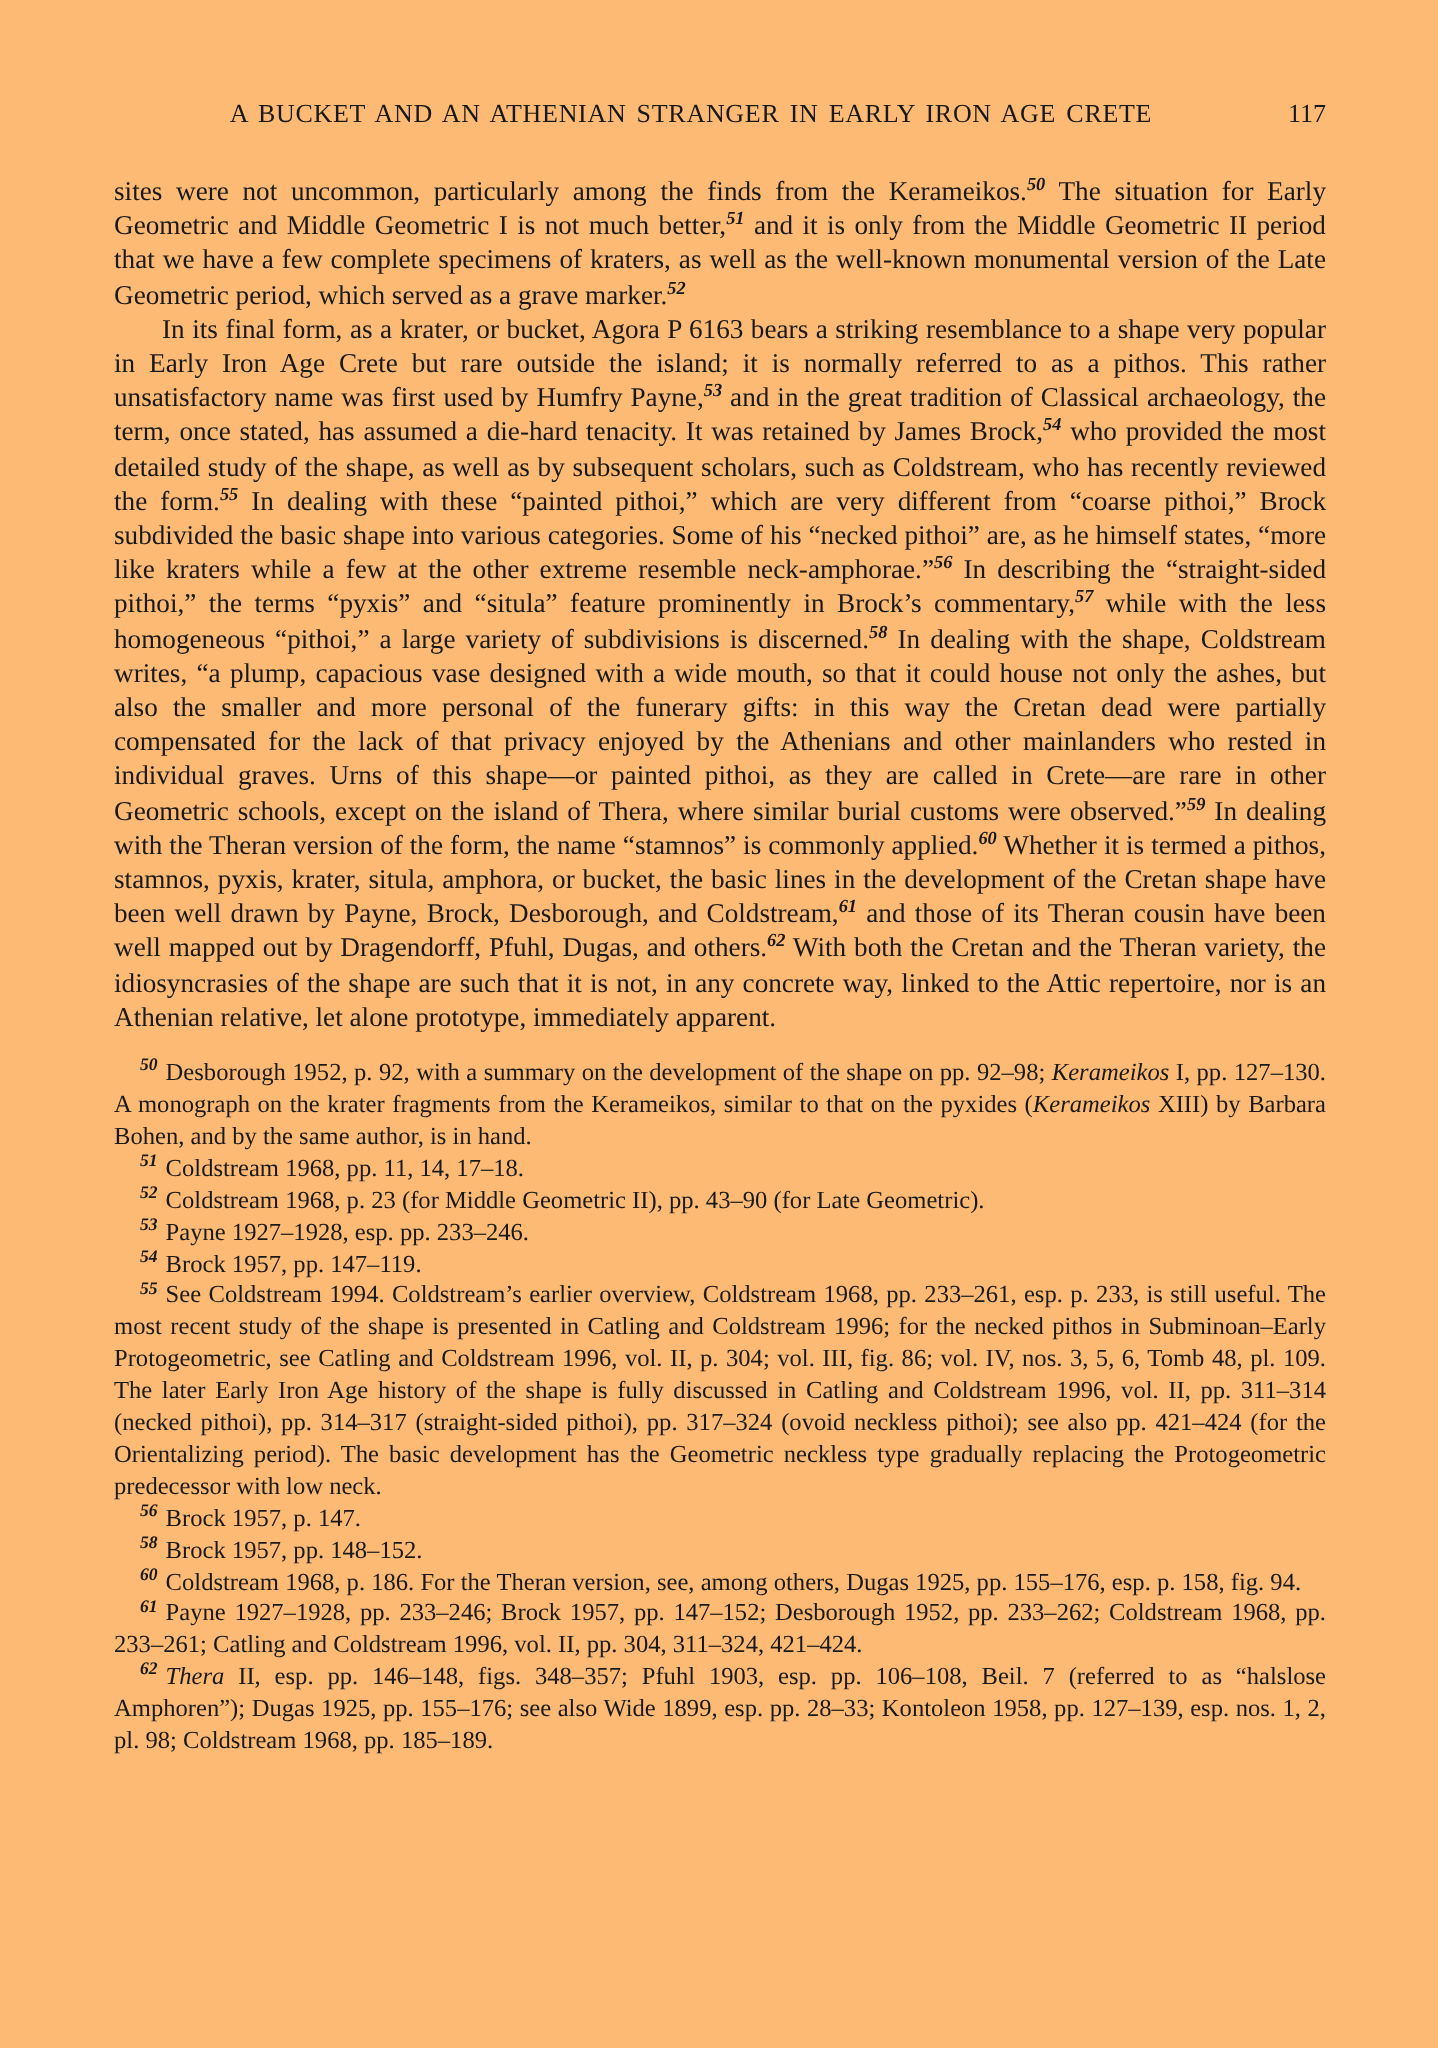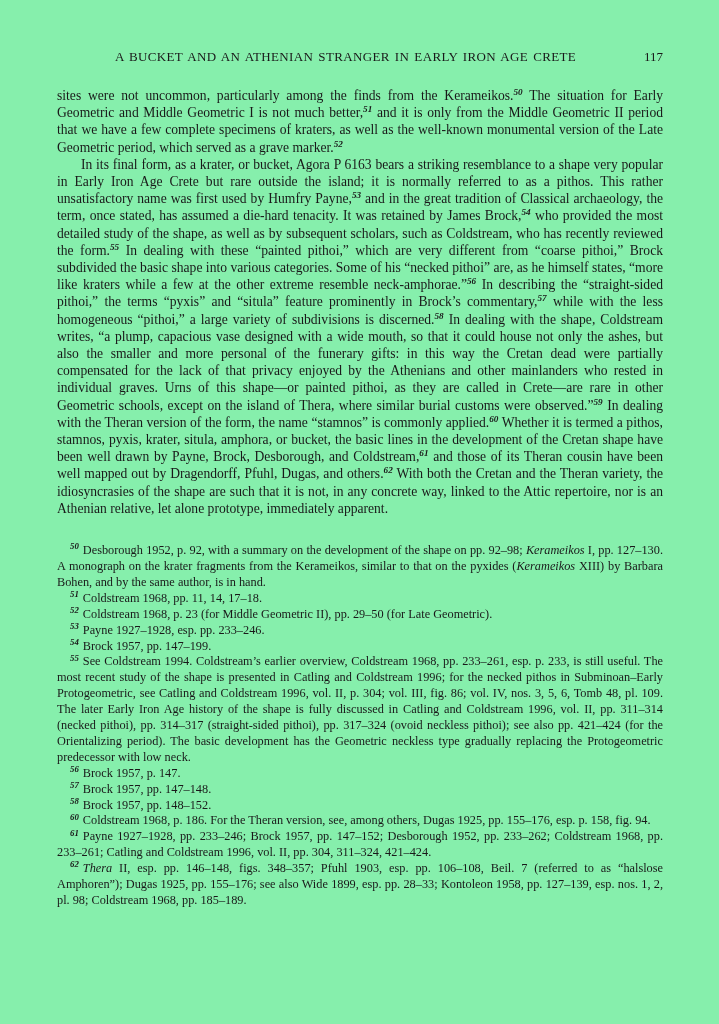--- a/index.html
+++ b/index.html
@@ -12,7 +12,7 @@
     width: 719px;
     height: 1024px;
     box-sizing: border-box;
-    background: #86efac;
+    background: #fdba74;
     color: #191919;
     padding: 49px 56px 0 57px;
     font-family: "Liberation Serif", "DejaVu Serif", serif;

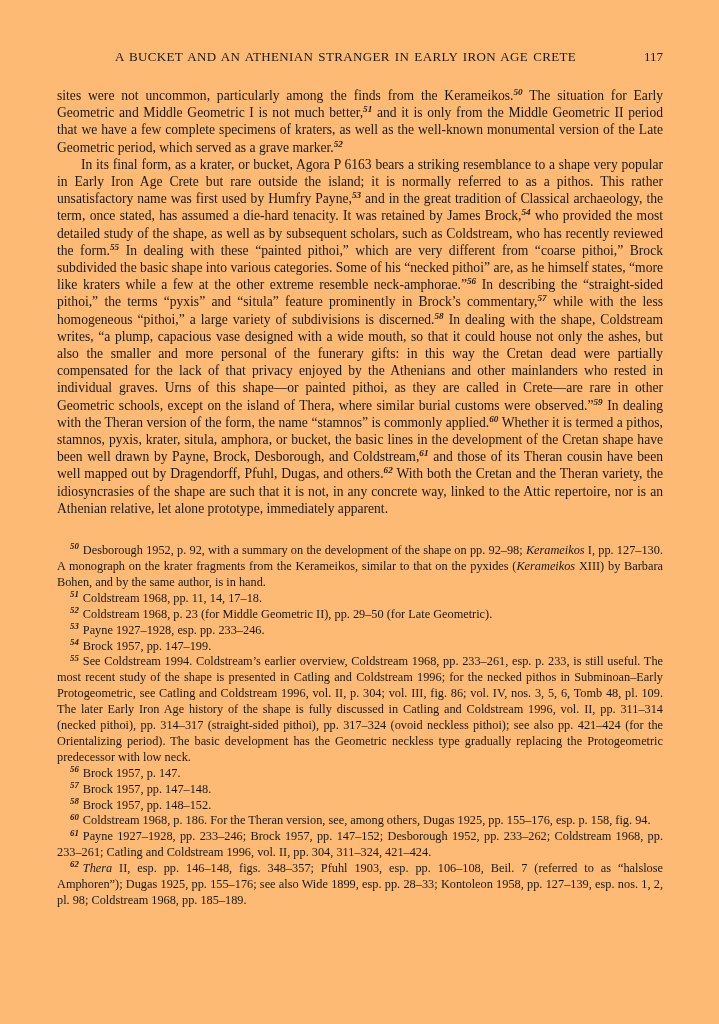--- a/index.html
+++ b/index.html
@@ -59,7 +59,7 @@
     font-size: 9.2px;
   }
   .footnotes {
-    margin-top: 26px;
+    margin-top: 12px;
     font-size: 12.3px;
     line-height: 15.9px;
     text-align: justify;

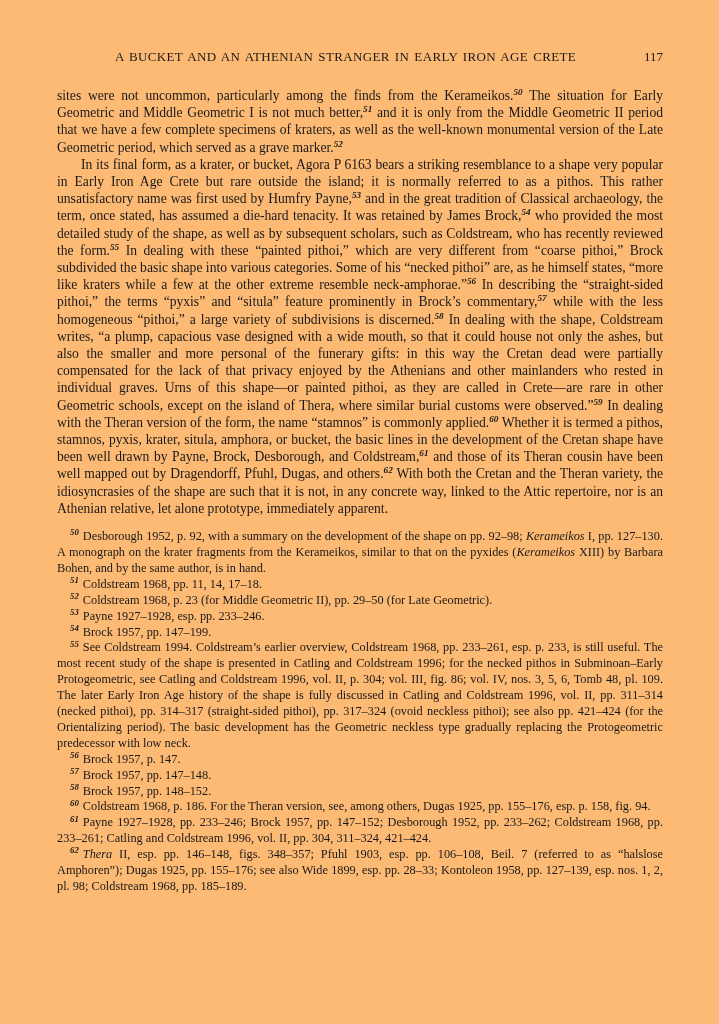--- a/index.html
+++ b/index.html
@@ -91,7 +91,7 @@
   <div class="footnotes">
       <p class="footnote"><sup class="fnmark">50</sup><span>Desborough 1952, p. 92, with a summary on the development of the shape on pp. 92–98; </span><em>Kerameikos</em><span> I, pp. 127–130. A monograph on the krater fragments from the Kerameikos, similar to that on the pyxides (</span><em>Kerameikos</em><span> XIII) by Barbara Bohen, and by the same author, is in hand.</span></p>
       <p class="footnote"><sup class="fnmark">51</sup><span>Coldstream 1968, pp. 11, 14, 17–18.</span></p>
-      <p class="footnote"><sup class="fnmark">52</sup><span>Coldstream 1968, p. 23 (for Middle Geometric II), pp. 29–50 (for Late Geometric).</span></p>
+      <p class="footnote"><sup class="fnmark">52</sup><span>Coldstream 1968, p. 23 (for Middle Geometric II), pp. 43–90 (for Late Geometric).</span></p>
       <p class="footnote"><sup class="fnmark">53</sup><span>Payne 1927–1928, esp. pp. 233–246.</span></p>
       <p class="footnote"><sup class="fnmark">54</sup><span>Brock 1957, pp. 147–199.</span></p>
       <p class="footnote"><sup class="fnmark">55</sup><span>See Coldstream 1994.  Coldstream’s earlier overview, Coldstream 1968, pp. 233–261, esp. p. 233, is still useful.  The most recent study of the shape is presented in Catling and Coldstream 1996; for the necked pithos in Subminoan–Early Protogeometric, see Catling and Coldstream 1996, vol. II, p. 304; vol. III, fig. 86; vol. IV, nos. 3, 5, 6, Tomb 48, pl. 109. The later Early Iron Age history of the shape is fully discussed in Catling and Coldstream 1996, vol. II, pp. 311–314 (necked pithoi), pp. 314–317 (straight-sided pithoi), pp. 317–324 (ovoid neckless pithoi); see also pp. 421–424 (for the Orientalizing period).  The basic development has the Geometric neckless type gradually replacing the Protogeometric predecessor with low neck.</span></p>

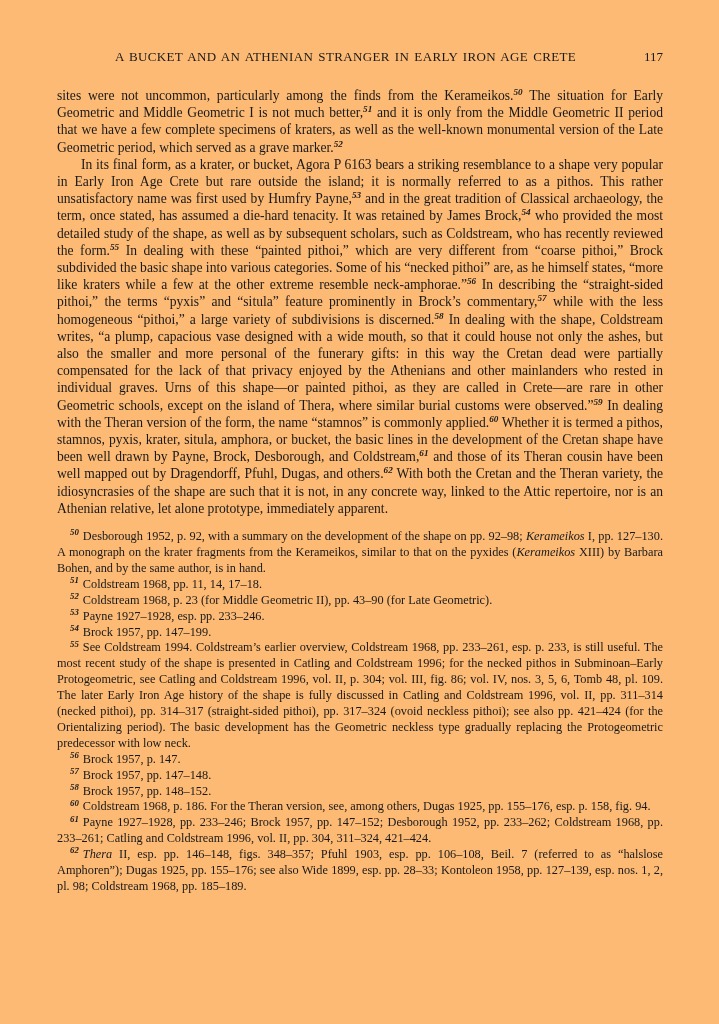--- a/index.html
+++ b/index.html
@@ -93,7 +93,7 @@
       <p class="footnote"><sup class="fnmark">51</sup><span>Coldstream 1968, pp. 11, 14, 17–18.</span></p>
       <p class="footnote"><sup class="fnmark">52</sup><span>Coldstream 1968, p. 23 (for Middle Geometric II), pp. 43–90 (for Late Geometric).</span></p>
       <p class="footnote"><sup class="fnmark">53</sup><span>Payne 1927–1928, esp. pp. 233–246.</span></p>
-      <p class="footnote"><sup class="fnmark">54</sup><span>Brock 1957, pp. 147–199.</span></p>
+      <p class="footnote"><sup class="fnmark">54</sup><span>Brock 1957, pp. 147–119.</span></p>
       <p class="footnote"><sup class="fnmark">55</sup><span>See Coldstream 1994.  Coldstream’s earlier overview, Coldstream 1968, pp. 233–261, esp. p. 233, is still useful.  The most recent study of the shape is presented in Catling and Coldstream 1996; for the necked pithos in Subminoan–Early Protogeometric, see Catling and Coldstream 1996, vol. II, p. 304; vol. III, fig. 86; vol. IV, nos. 3, 5, 6, Tomb 48, pl. 109. The later Early Iron Age history of the shape is fully discussed in Catling and Coldstream 1996, vol. II, pp. 311–314 (necked pithoi), pp. 314–317 (straight-sided pithoi), pp. 317–324 (ovoid neckless pithoi); see also pp. 421–424 (for the Orientalizing period).  The basic development has the Geometric neckless type gradually replacing the Protogeometric predecessor with low neck.</span></p>
       <p class="footnote"><sup class="fnmark">56</sup><span>Brock 1957, p. 147.</span></p>
       <p class="footnote"><sup class="fnmark">57</sup><span>Brock 1957, pp. 147–148.</span></p>

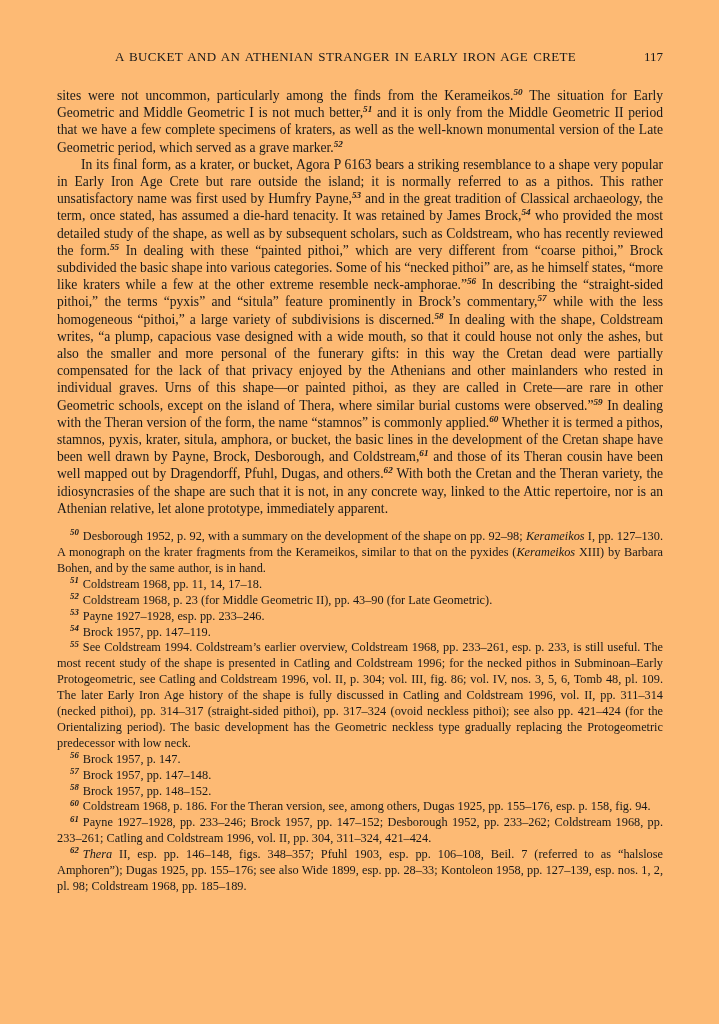--- a/index.html
+++ b/index.html
@@ -96,7 +96,6 @@
       <p class="footnote"><sup class="fnmark">54</sup><span>Brock 1957, pp. 147–119.</span></p>
       <p class="footnote"><sup class="fnmark">55</sup><span>See Coldstream 1994.  Coldstream’s earlier overview, Coldstream 1968, pp. 233–261, esp. p. 233, is still useful.  The most recent study of the shape is presented in Catling and Coldstream 1996; for the necked pithos in Subminoan–Early Protogeometric, see Catling and Coldstream 1996, vol. II, p. 304; vol. III, fig. 86; vol. IV, nos. 3, 5, 6, Tomb 48, pl. 109. The later Early Iron Age history of the shape is fully discussed in Catling and Coldstream 1996, vol. II, pp. 311–314 (necked pithoi), pp. 314–317 (straight-sided pithoi), pp. 317–324 (ovoid neckless pithoi); see also pp. 421–424 (for the Orientalizing period).  The basic development has the Geometric neckless type gradually replacing the Protogeometric predecessor with low neck.</span></p>
       <p class="footnote"><sup class="fnmark">56</sup><span>Brock 1957, p. 147.</span></p>
-      <p class="footnote"><sup class="fnmark">57</sup><span>Brock 1957, pp. 147–148.</span></p>
       <p class="footnote"><sup class="fnmark">58</sup><span>Brock 1957, pp. 148–152.</span></p>
       <p class="footnote"><sup class="fnmark">60</sup><span>Coldstream 1968, p. 186.  For the Theran version, see, among others, Dugas 1925, pp. 155–176, esp. p. 158, fig. 94.</span></p>
       <p class="footnote"><sup class="fnmark">61</sup><span>Payne 1927–1928, pp. 233–246; Brock 1957, pp. 147–152; Desborough 1952, pp. 233–262; Coldstream 1968, pp. 233–261; Catling and Coldstream 1996, vol. II, pp. 304, 311–324, 421–424.</span></p>

